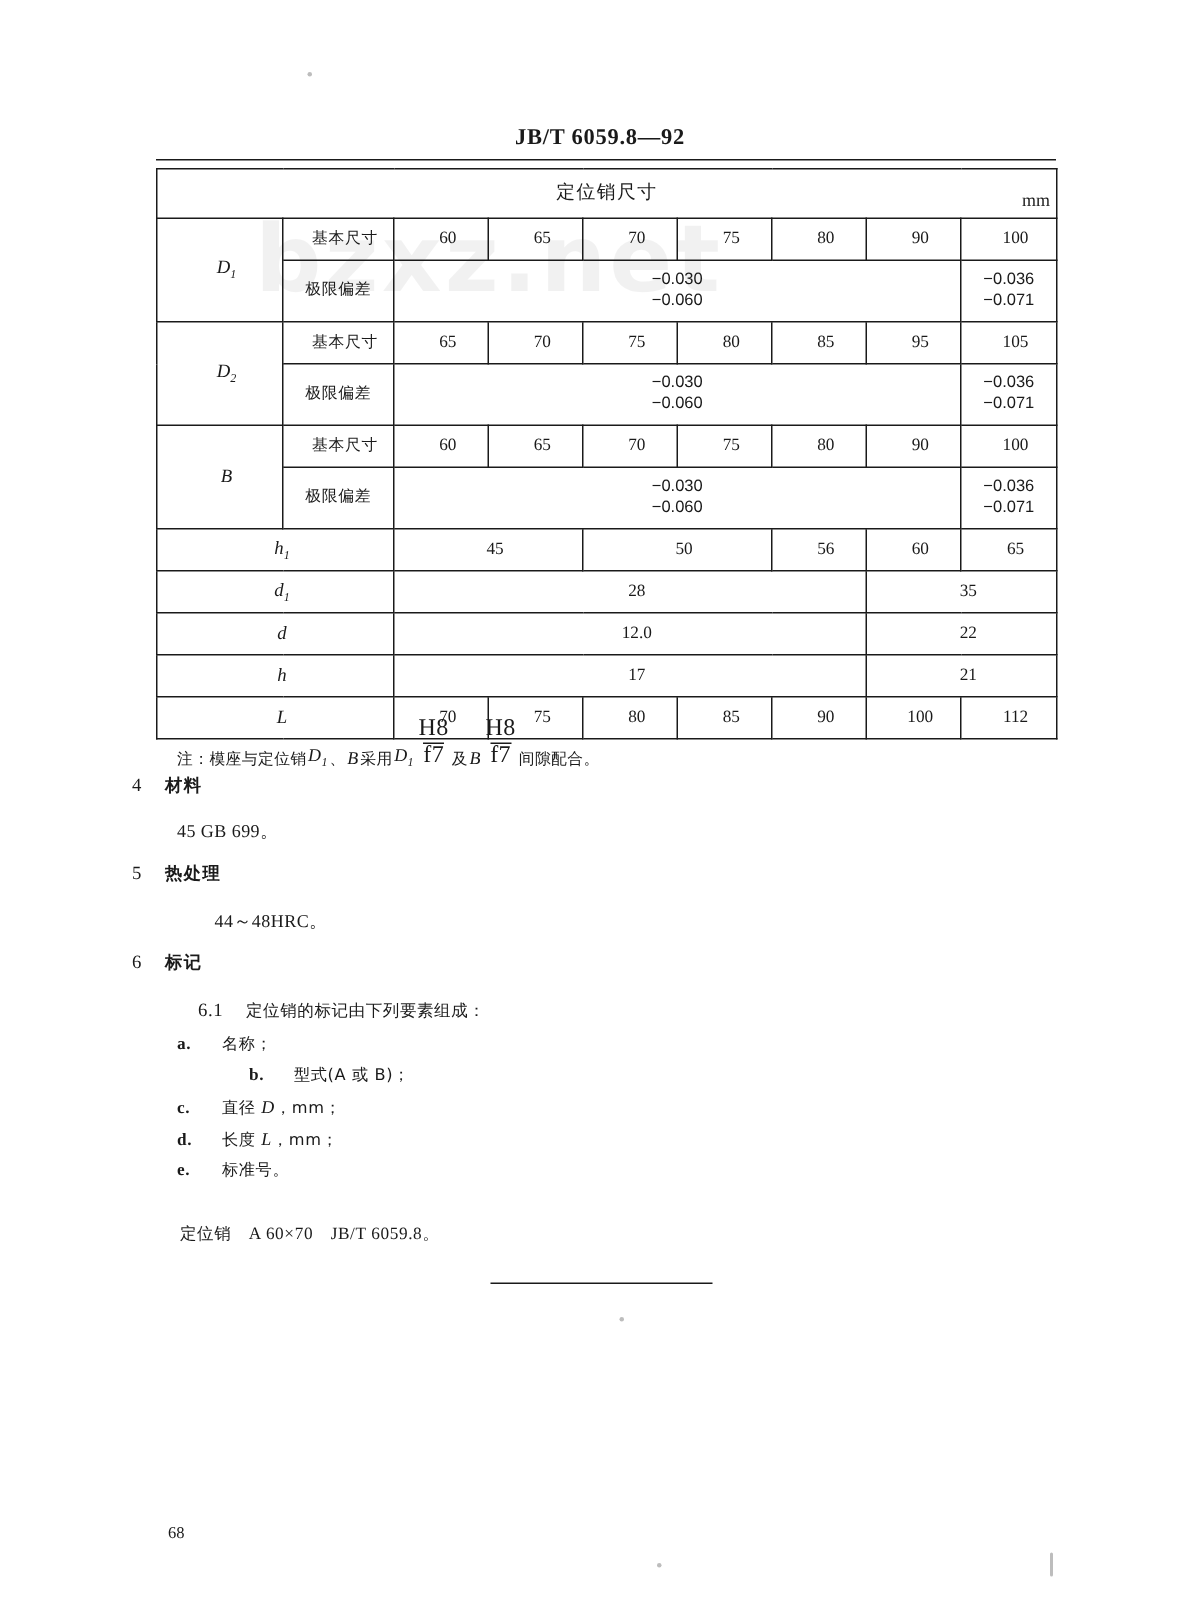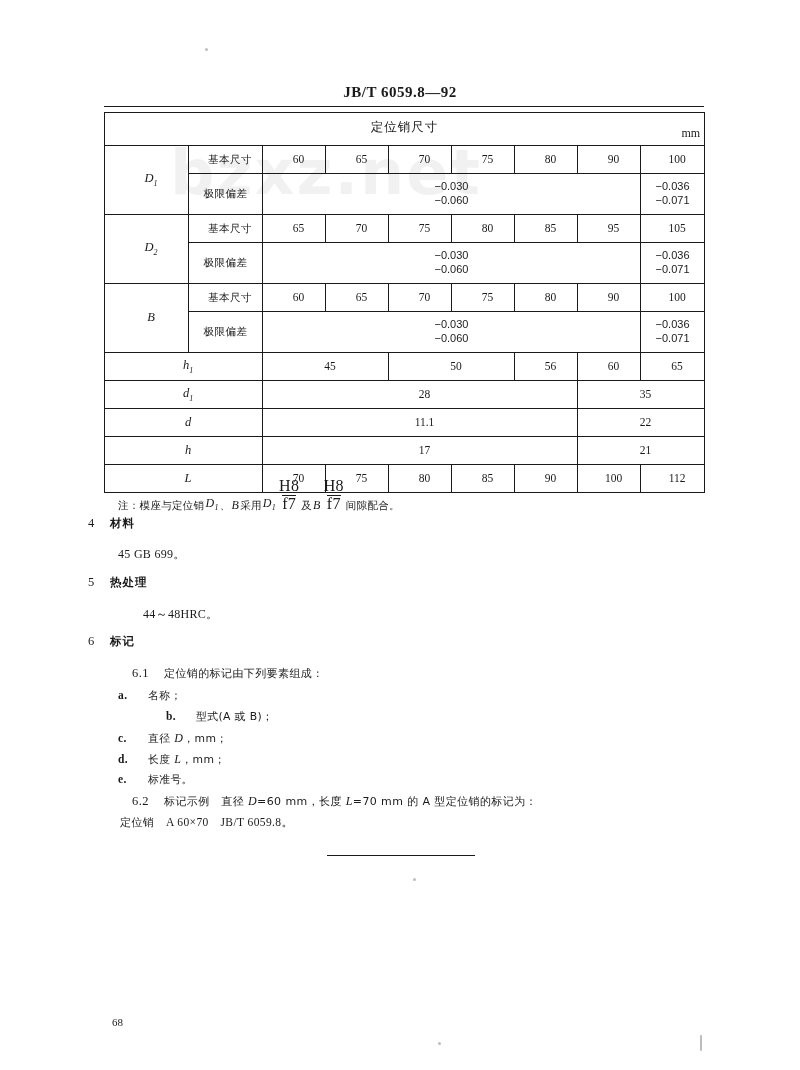--- a/index.html
+++ b/index.html
@@ -89,7 +89,7 @@
     height: 26px;
   }
   .cap-title {
-    font-family: Liberation Mono, monospace;
+    font-family: Liberation Serif, serif;
     font-size: 12.5px;
     letter-spacing: 1px;
   }

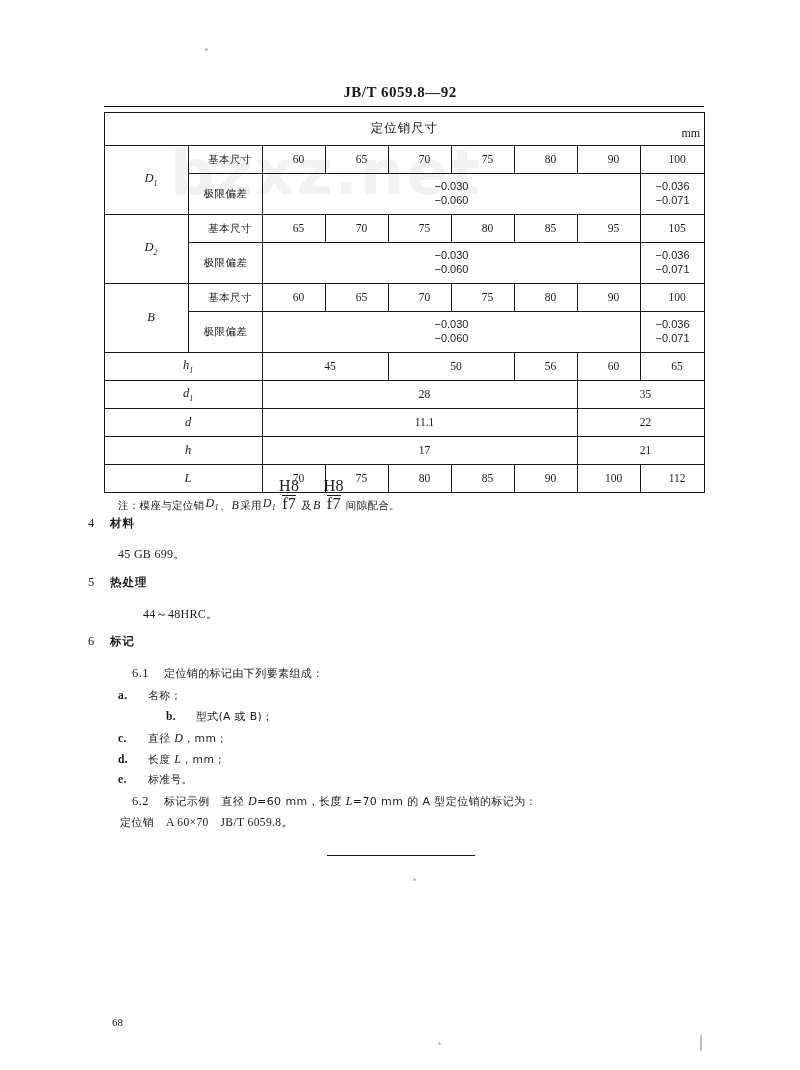--- a/index.html
+++ b/index.html
@@ -369,7 +369,7 @@
         <td colspan="2">
           <span class="sym">d</span>
         </td>
-        <td colspan="5" class="num">11.1</td>
+        <td colspan="5" class="num">12.0</td>
         <td colspan="2" class="num">22</td>
       </tr>
 

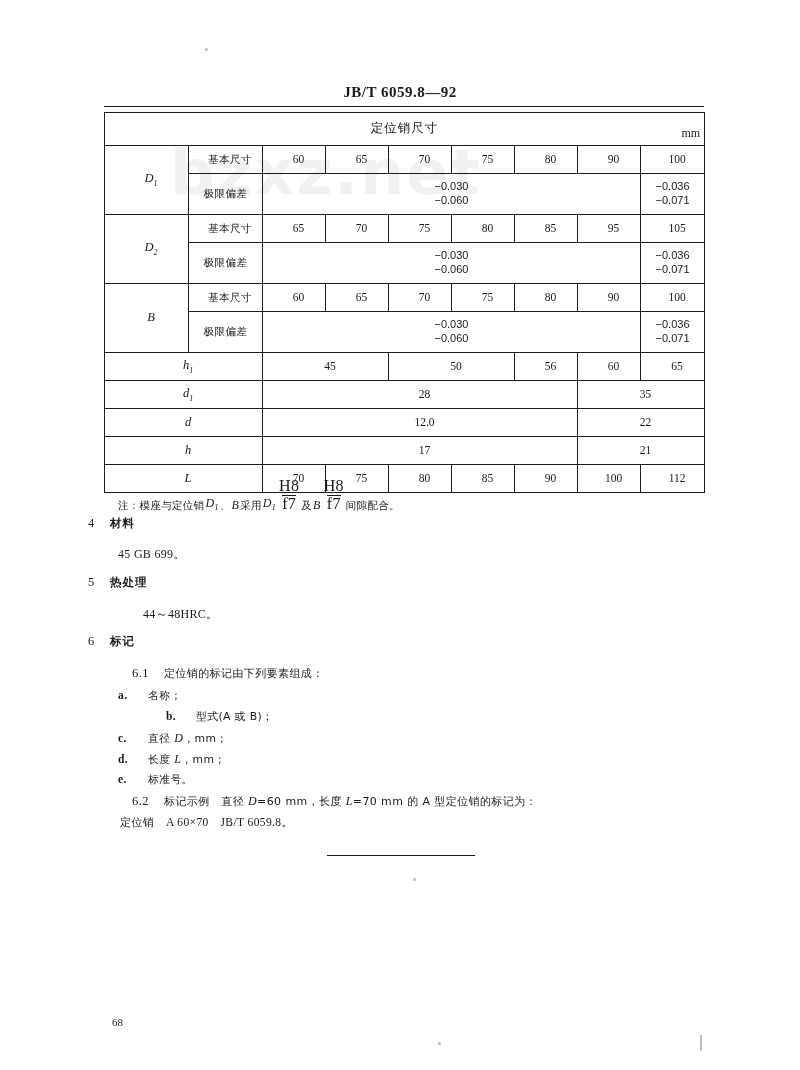--- a/index.html
+++ b/index.html
@@ -451,9 +451,6 @@
     <span class="lt">e.</span><span>标准号。</span>
   </div>
 
-  <div class="subsec" style="top:794px;">
-    <span class="sn">6.2</span><span>标记示例</span><span>&nbsp;&nbsp;&nbsp;</span><span>直径 </span><span class="mi">D</span><span>=60 mm，长度 </span><span class="mi">L</span><span>=70 mm 的 A 型定位销的标记为：</span>
-  </div>
   <div class="subsec" style="top:815px;left:120px;">
     <span>定位销</span><span>&nbsp;&nbsp;&nbsp;</span><span class="rm">A 60×70</span><span>&nbsp;&nbsp;&nbsp;</span><span class="rm">JB/T 6059.8。</span>
   </div>

